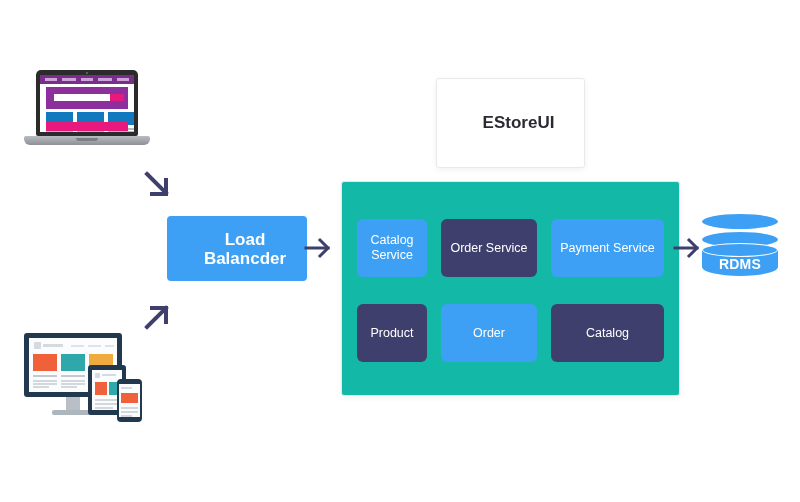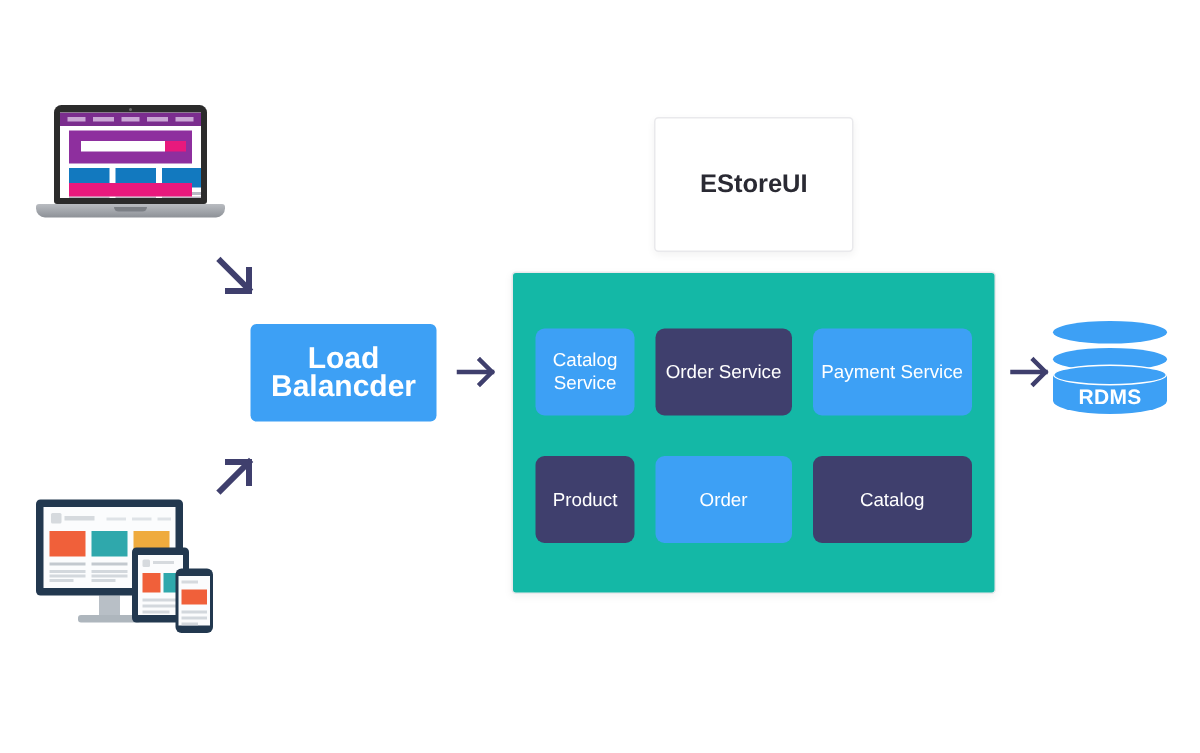--- a/index.html
+++ b/index.html
@@ -21,7 +21,7 @@
   }
 
   
-  .abs { position: absolute; }
+  .abs { position: absolute; padding-left: 16px; }
 
   
   #laptop-client { left: 24px; top: 70px; width: 126px; height: 88px; }

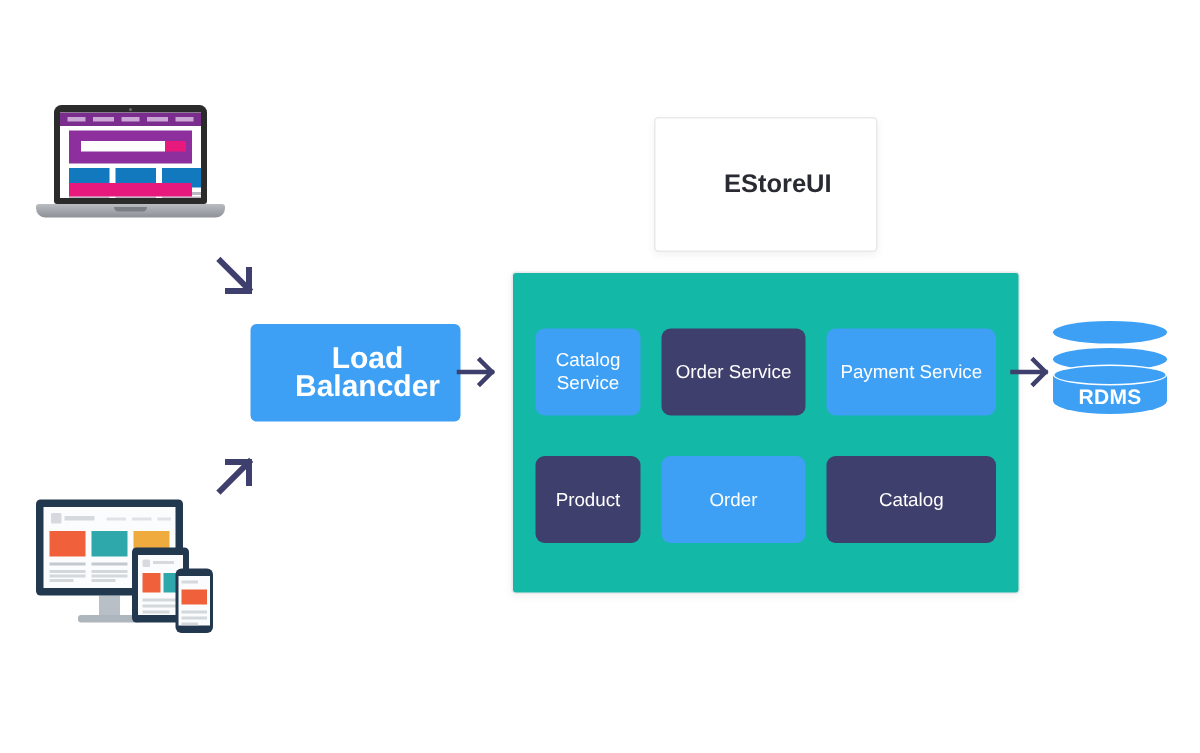--- a/index.html
+++ b/index.html
@@ -136,7 +136,7 @@
     left: 167px; top: 216px; width: 124px; height: 65px;
     background: #3da0f5; border-radius: 4px;
     display: flex; align-items: center; justify-content: center;
-    color: #ffffff; font-weight: bold; font-size: 20px; line-height: 19px;
+    color: #ffffff; font-weight: bold; font-size: 17px; line-height: 19px;
     text-align: center;
   }
 

